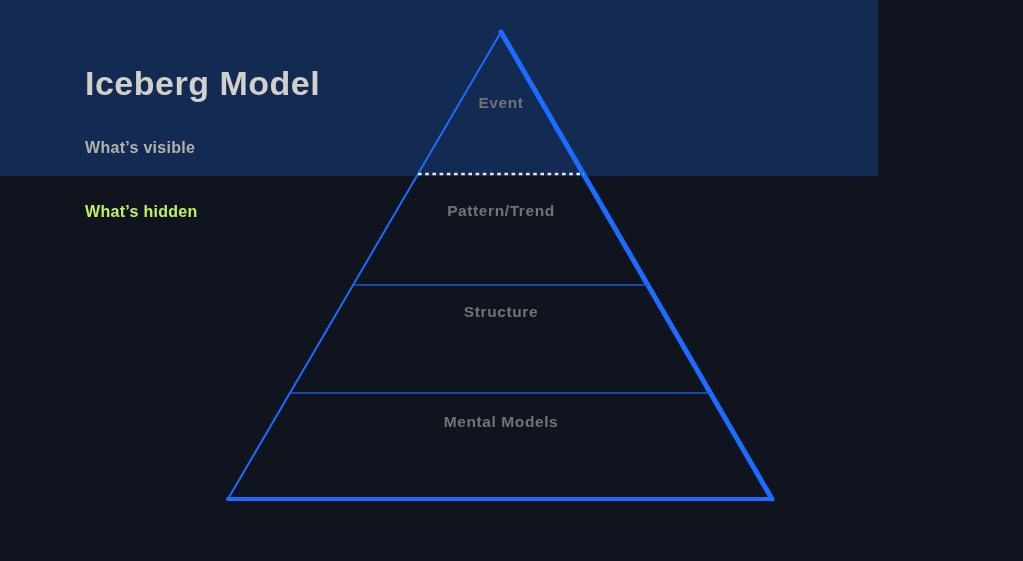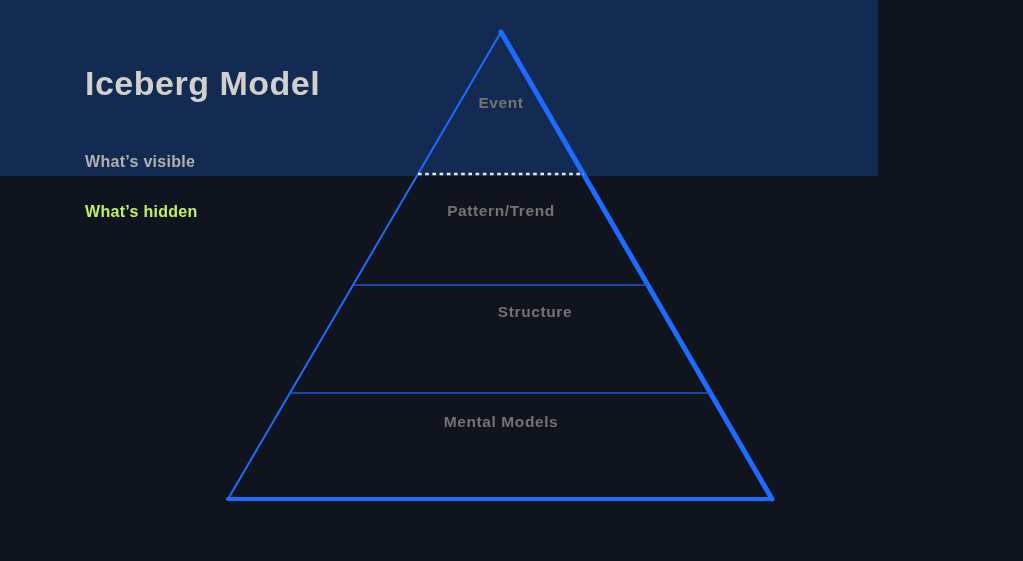--- a/index.html
+++ b/index.html
@@ -41,7 +41,7 @@
     letter-spacing: 0.3px;
     line-height: 1;
   }
-  .zone-label.visible { top: 140px; color: #b3b1ad; margin-top: 14px; }
+  .zone-label.visible { top: 140px; color: #b3b1ad; }
   .zone-label.hidden  { top: 204px; color: #bef264; }
   
   svg.iceberg {

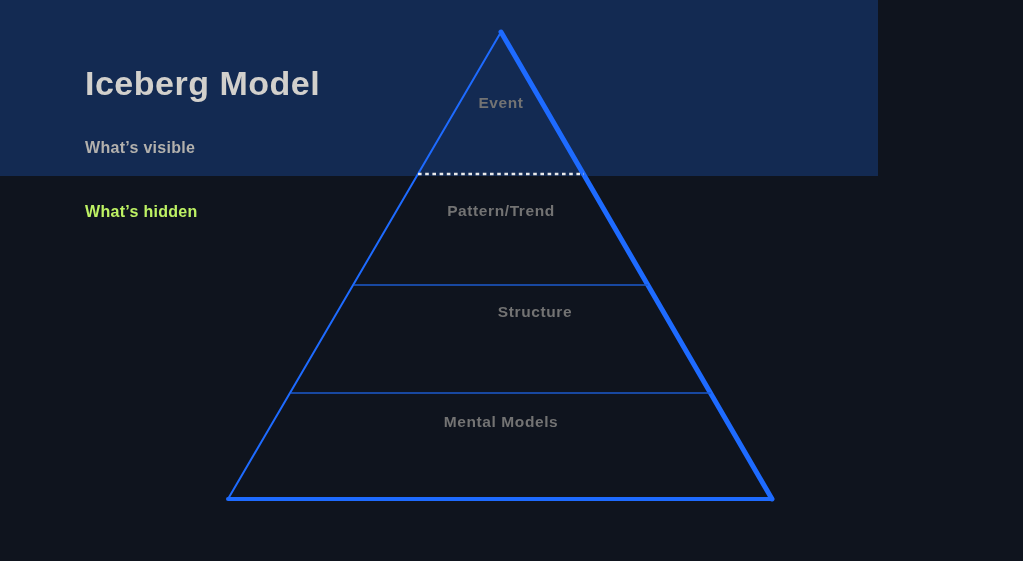--- a/index.html
+++ b/index.html
@@ -64,7 +64,7 @@
   }
   .layer-label.l0 { top: 103px; }
   .layer-label.l1 { top: 211px; text-align: center; }
-  .layer-label.l2 { top: 312px; margin-left: 34px; }
+  .layer-label.l2 { top: 312px; }
   .layer-label.l3 { top: 422px; }
 </style>
 </head>

